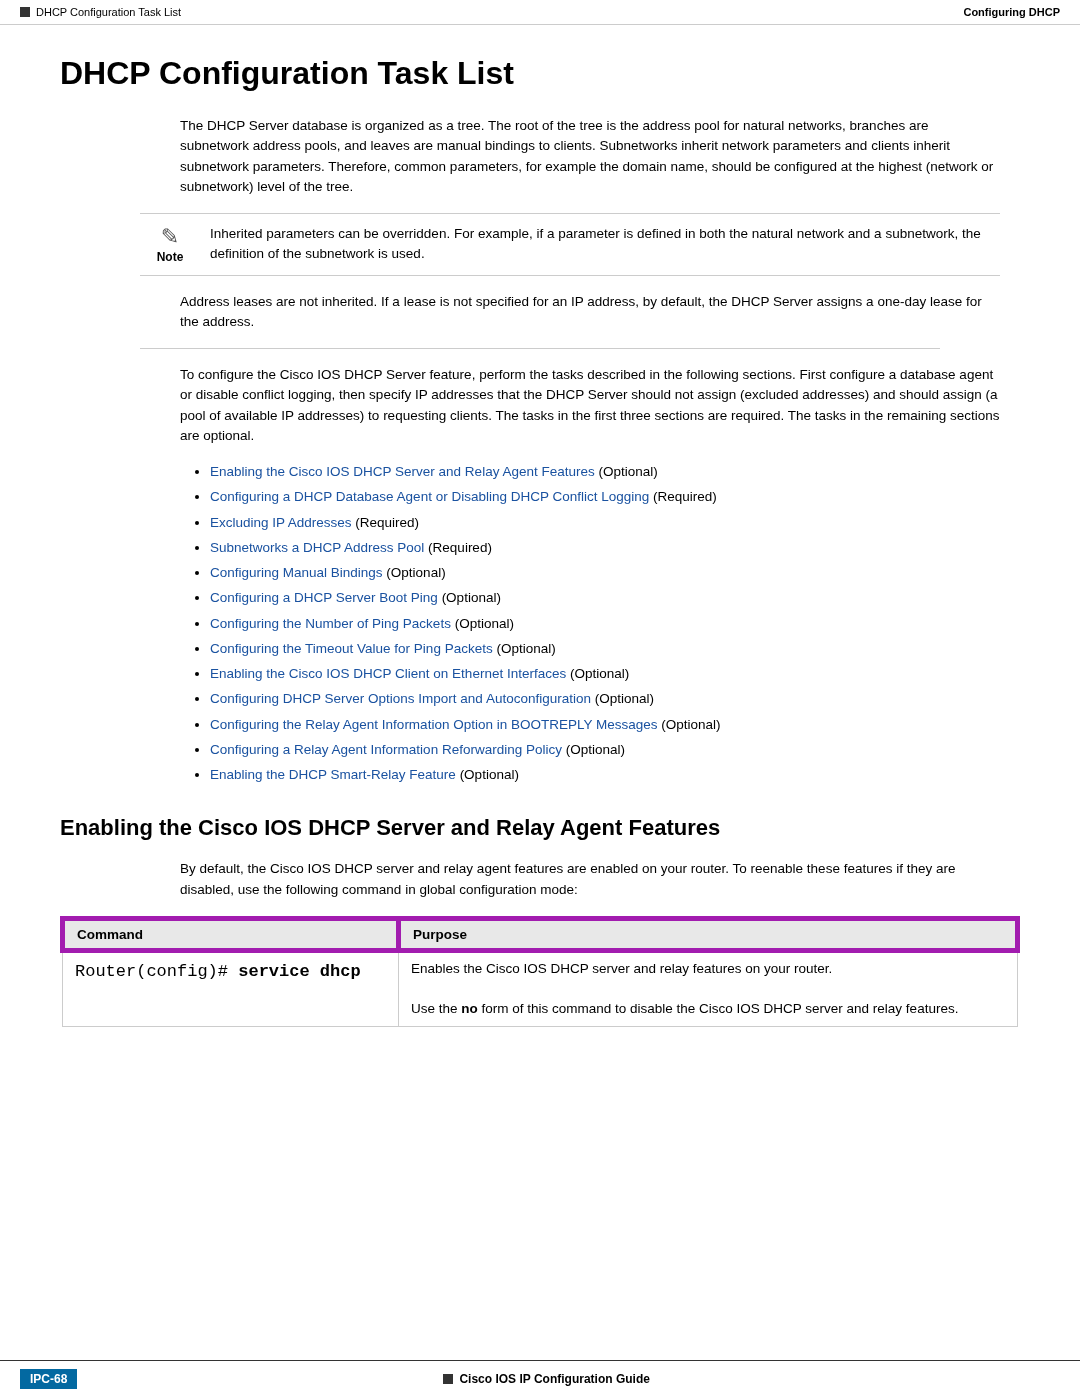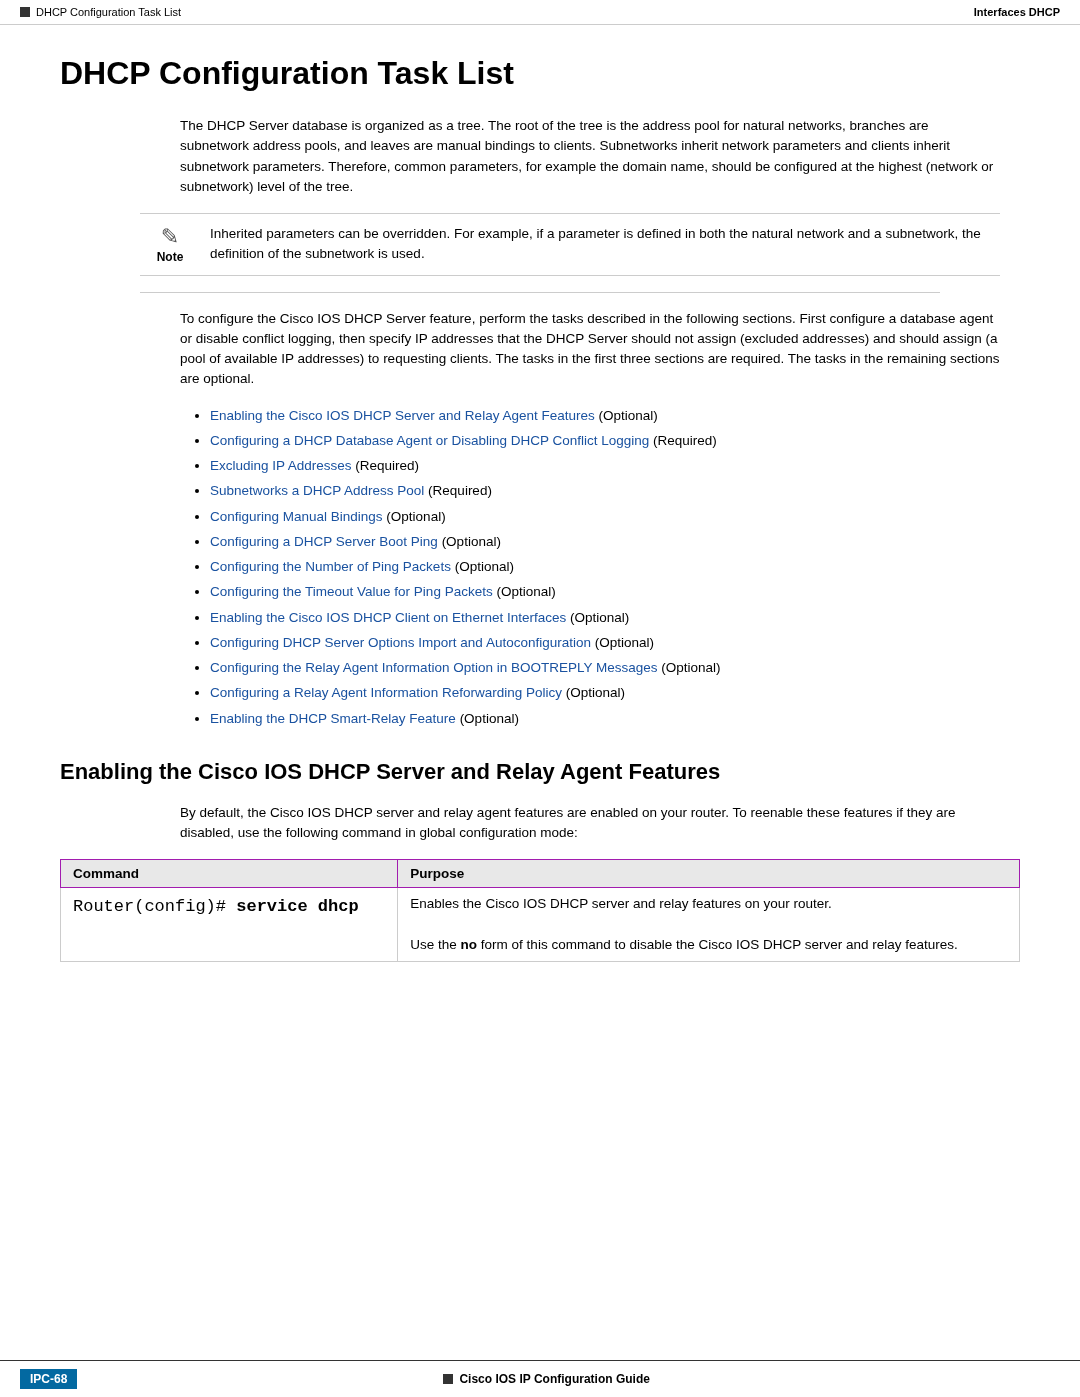--- a/index.html
+++ b/index.html
@@ -199,7 +199,7 @@
     <span class="top-bar-square"></span>
     <span>DHCP Configuration Task List</span>
   </div>
-  <div class="top-bar-right">Interfaces DHCP</div>
+  <div class="top-bar-right">Configuring DHCP</div>
 </div>
 
 <div class="content-wrap">

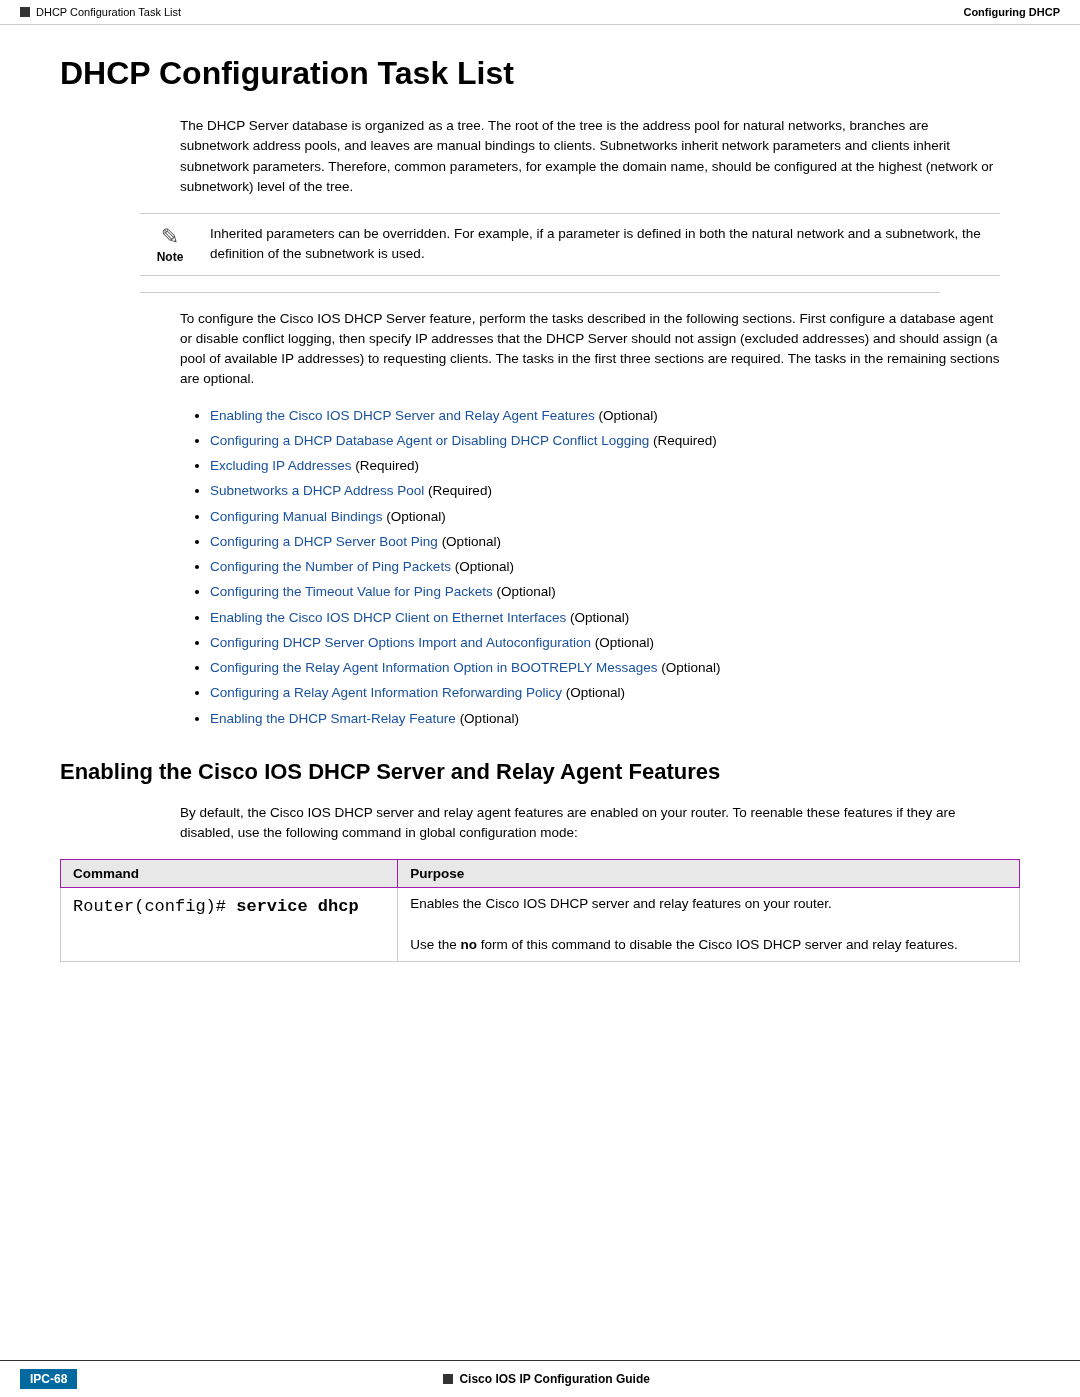--- a/index.html
+++ b/index.html
@@ -218,6 +218,7 @@
     </div>
   </div>
 
+  <div class="body-text">Address leases are not inherited. If a lease is not specified for an IP address, by default, the DHCP Server assigns a one-day lease for the address.</div>
 
   <hr class="divider">
 

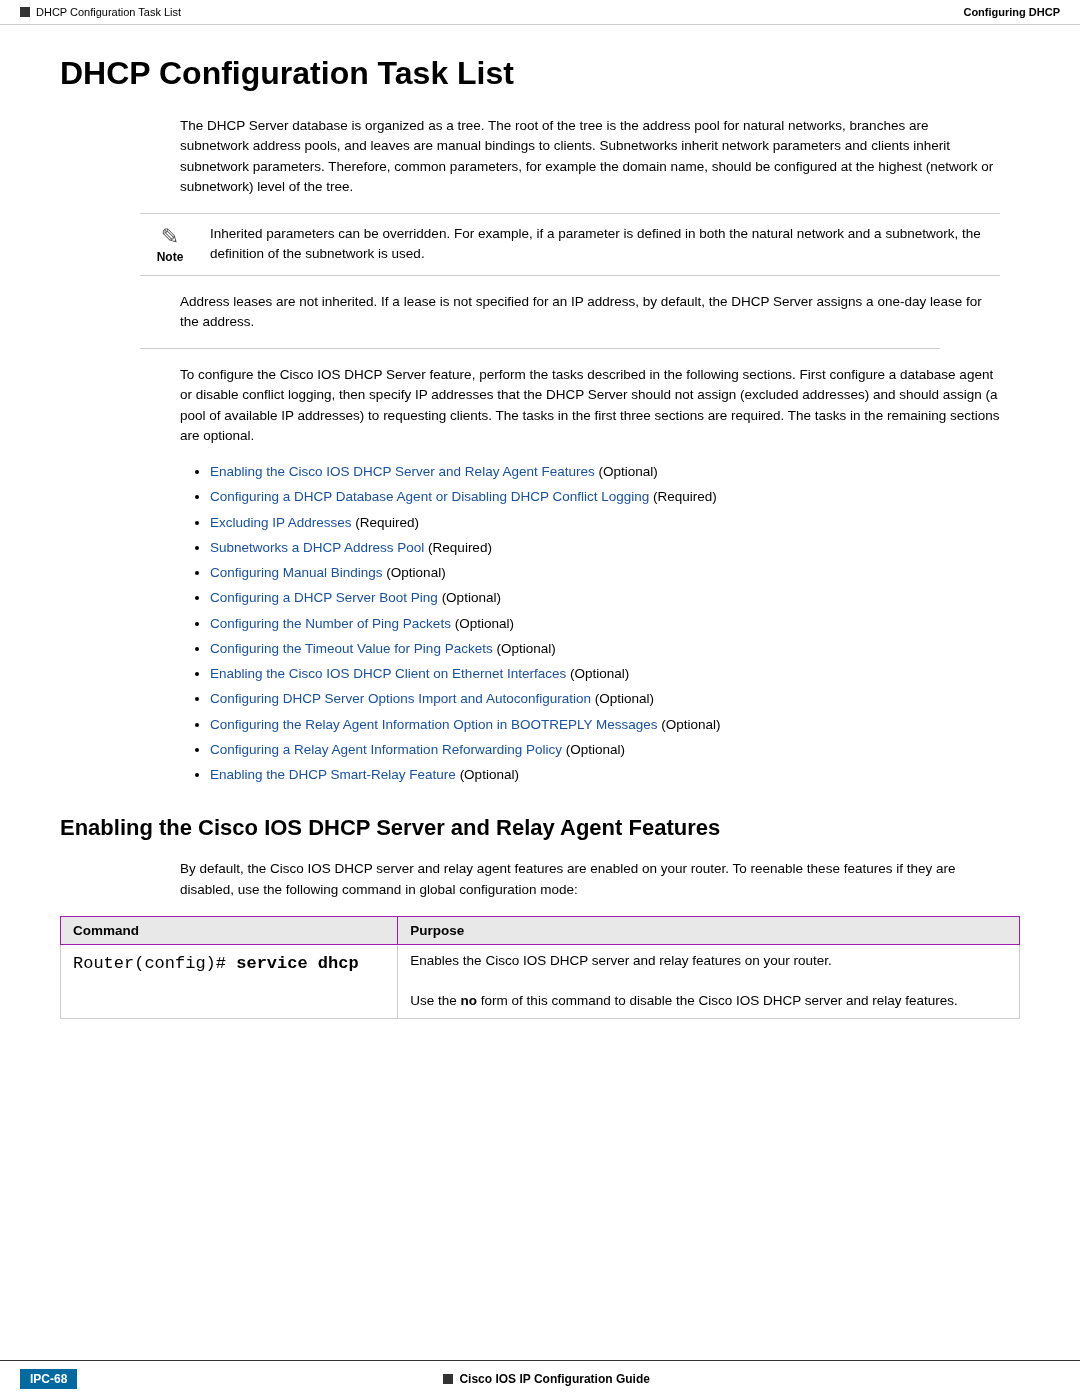--- a/index.html
+++ b/index.html
@@ -133,7 +133,7 @@
     }
     .cmd-table th {
       background: #e8e8e8;
-      border: 1px solid #a21caf;
+      border: 5px solid #a21caf;
       padding: 6px 12px;
       text-align: left;
       font-weight: bold;

